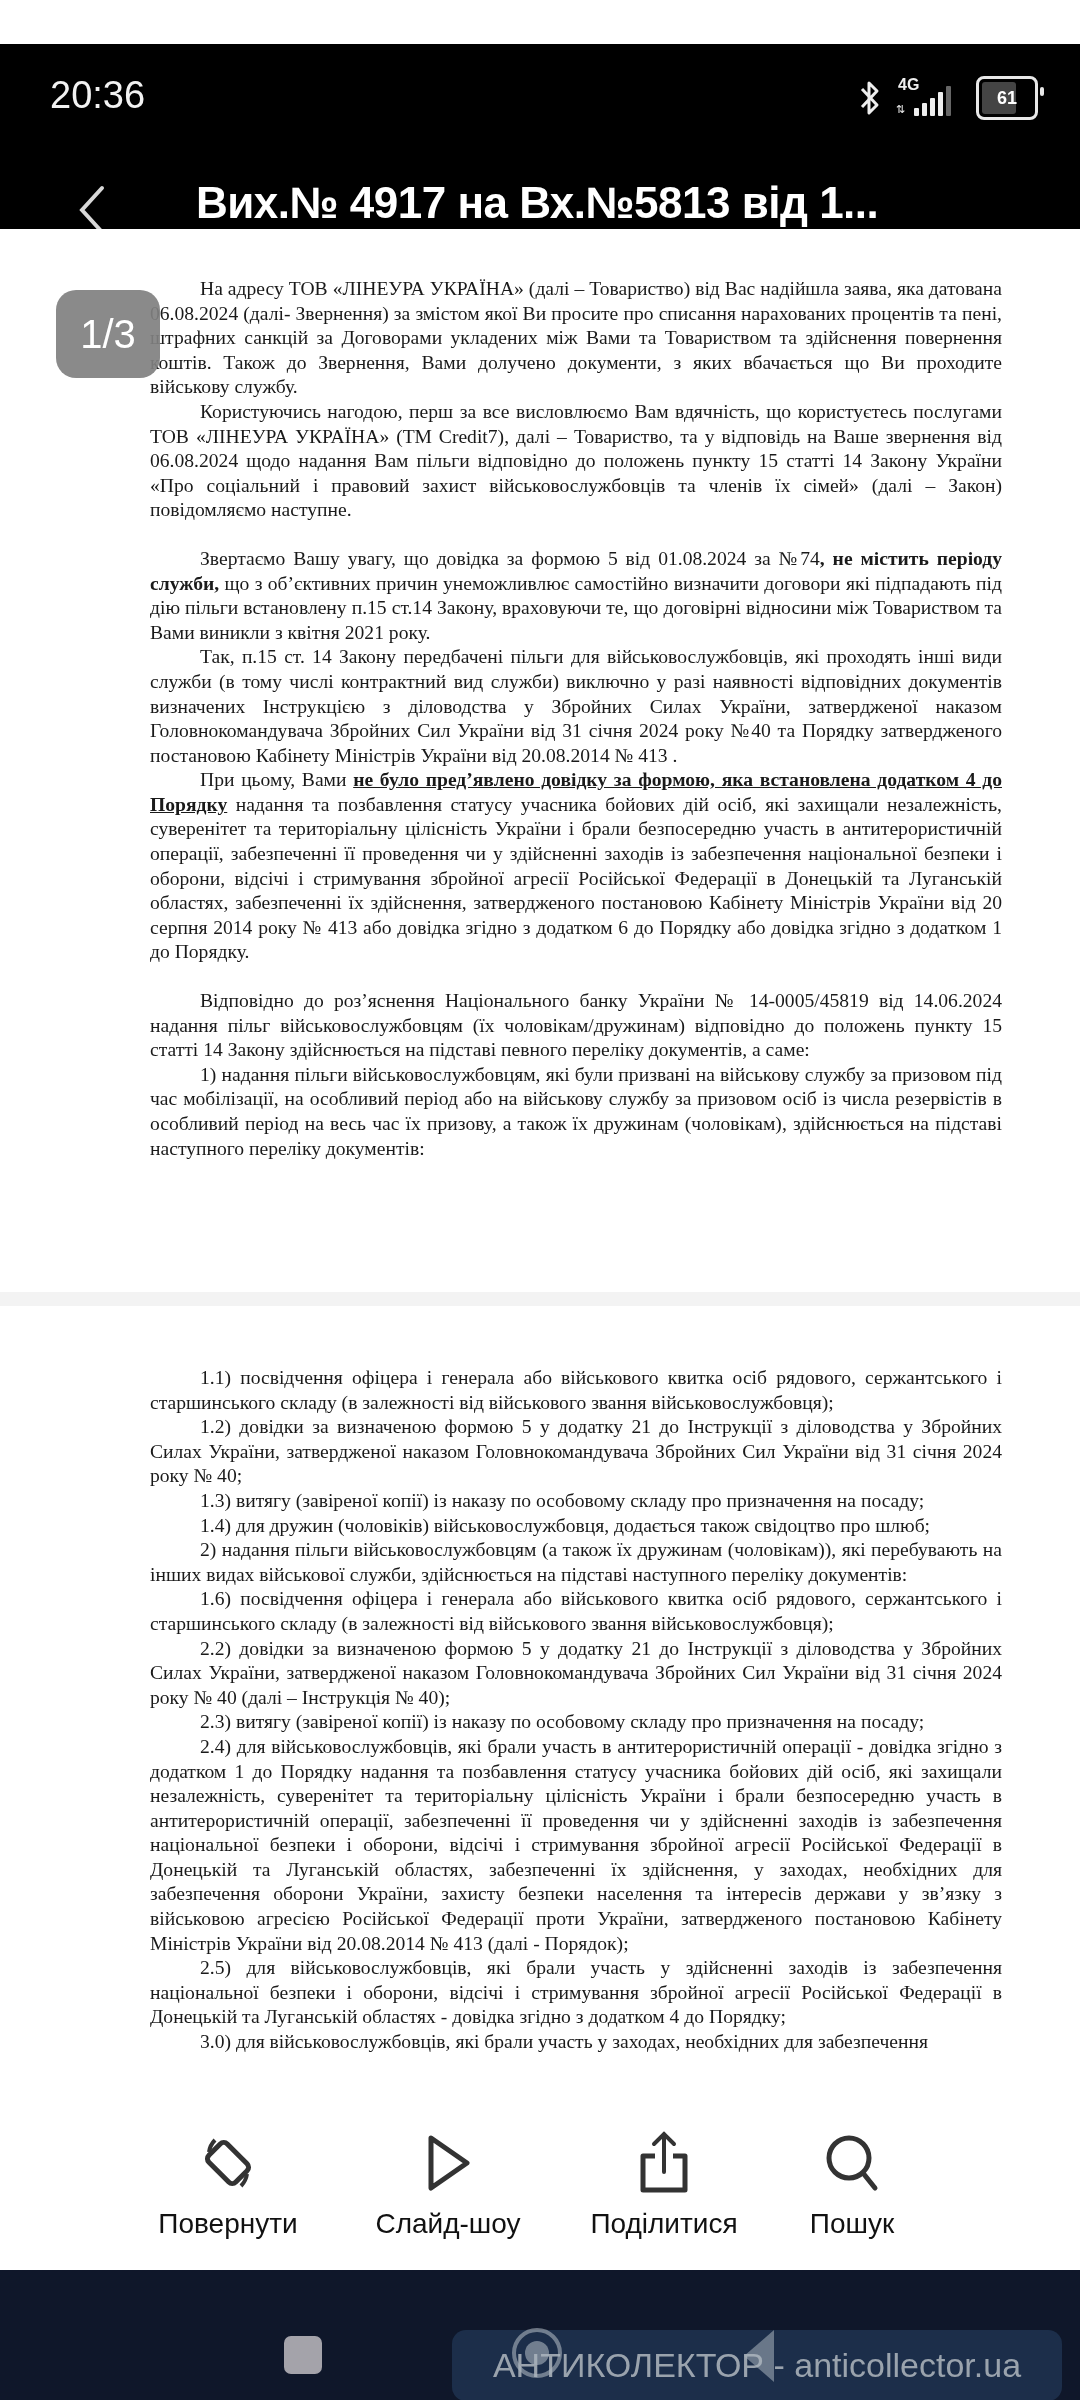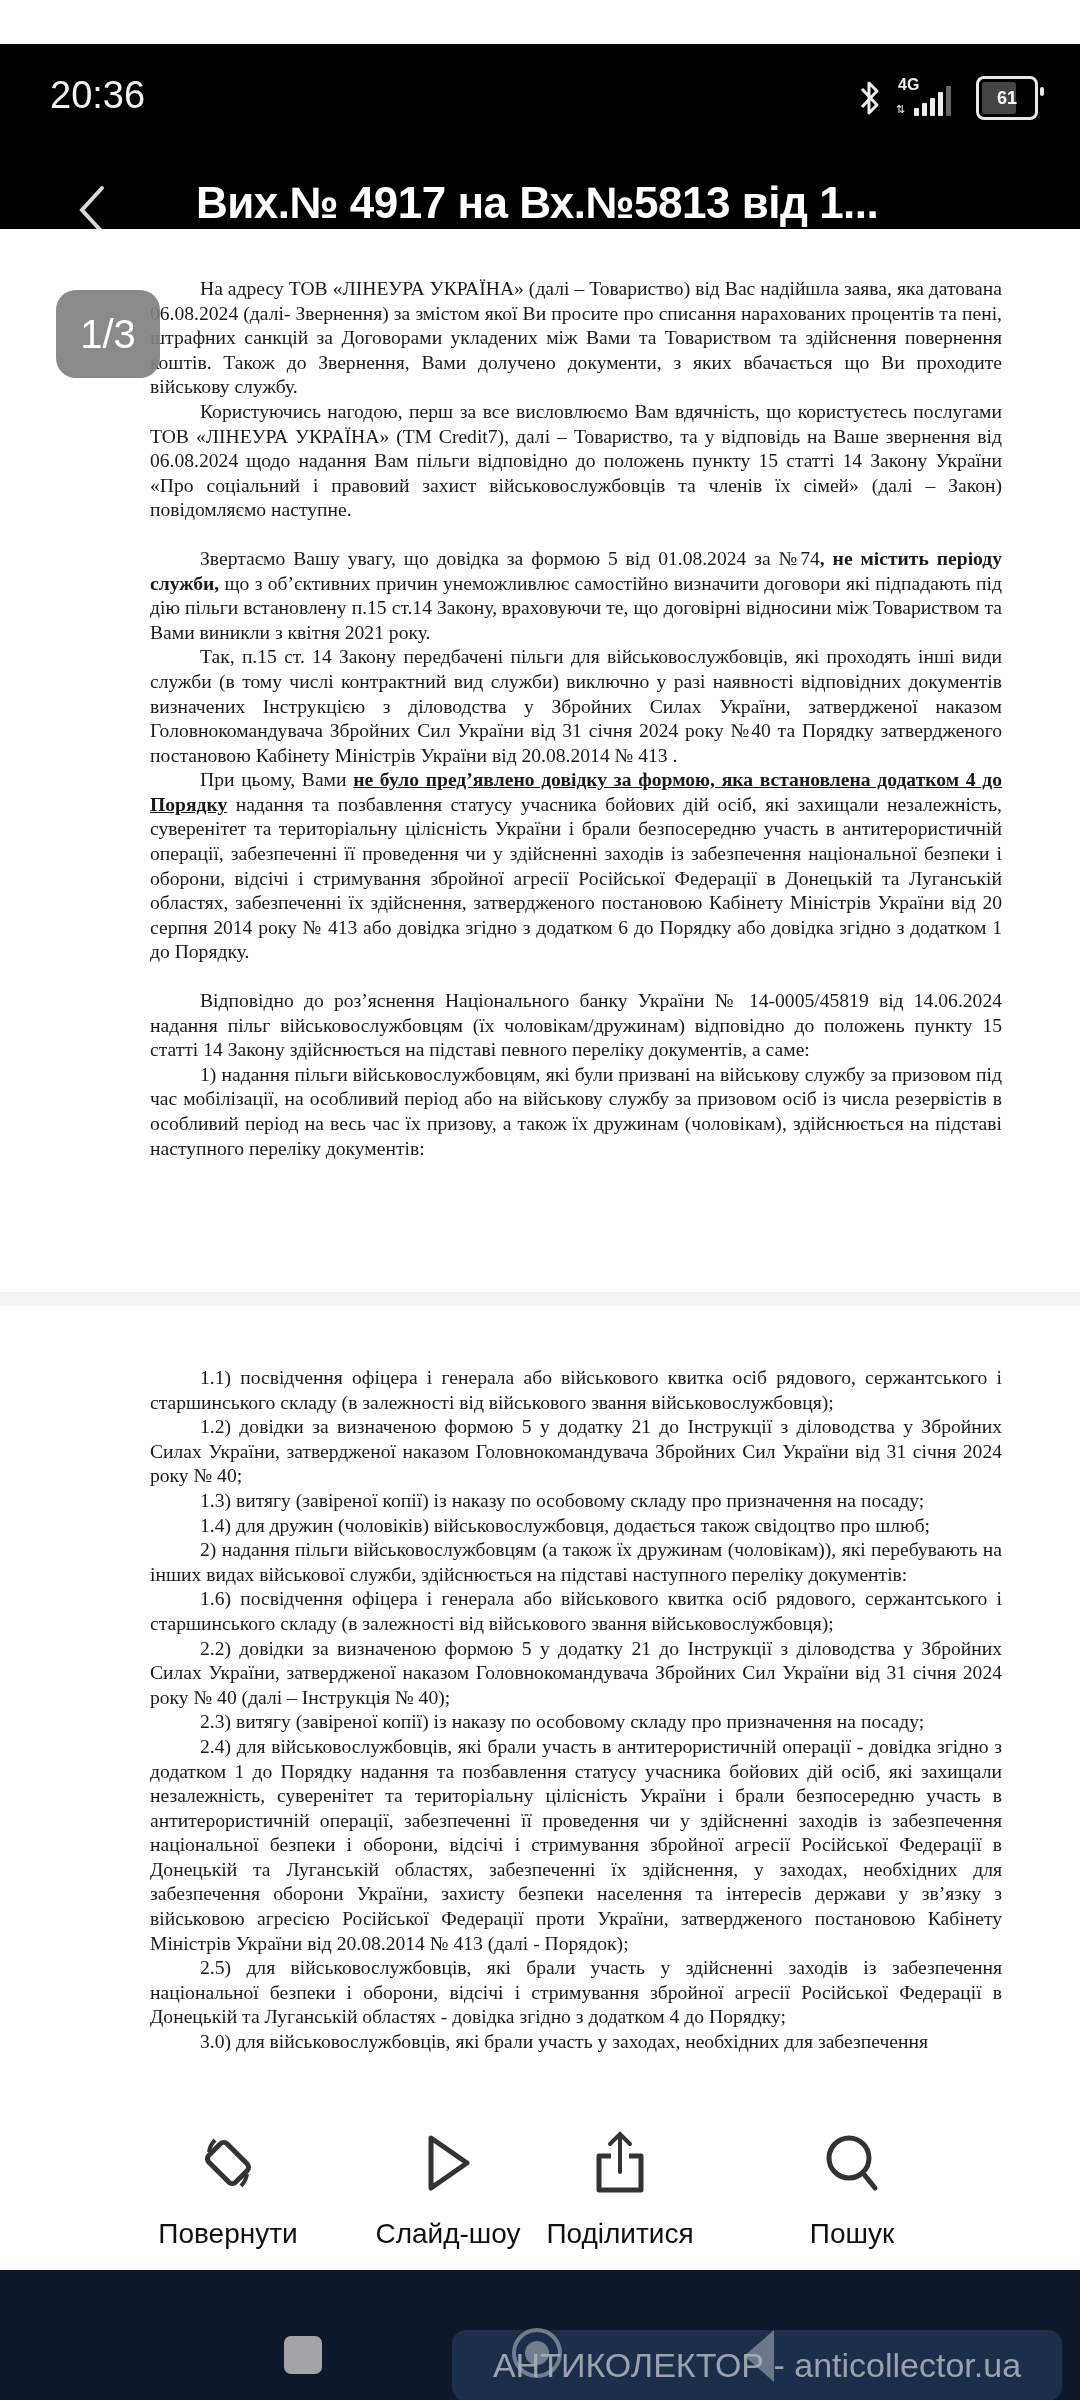--- a/index.html
+++ b/index.html
@@ -45,7 +45,7 @@
   .actions { position: absolute; left: 0; top: 2110px; width: 1080px; height: 150px; background: #fff; }
   .action { position: absolute; top: 20px; width: 220px; height: 125px; display: flex; flex-direction: column; align-items: center; }
   .action svg { display: block; width: 66px; height: 66px; }
-  .action-label { margin-top: 22px; font-size: 28px; color: #111; }
+  .action-label { margin-top: 12px; font-size: 28px; color: #111; }
 
   
   .navbar { position: absolute; left: 0; top: 2270px; width: 1080px; height: 130px; background: #0f172a; }

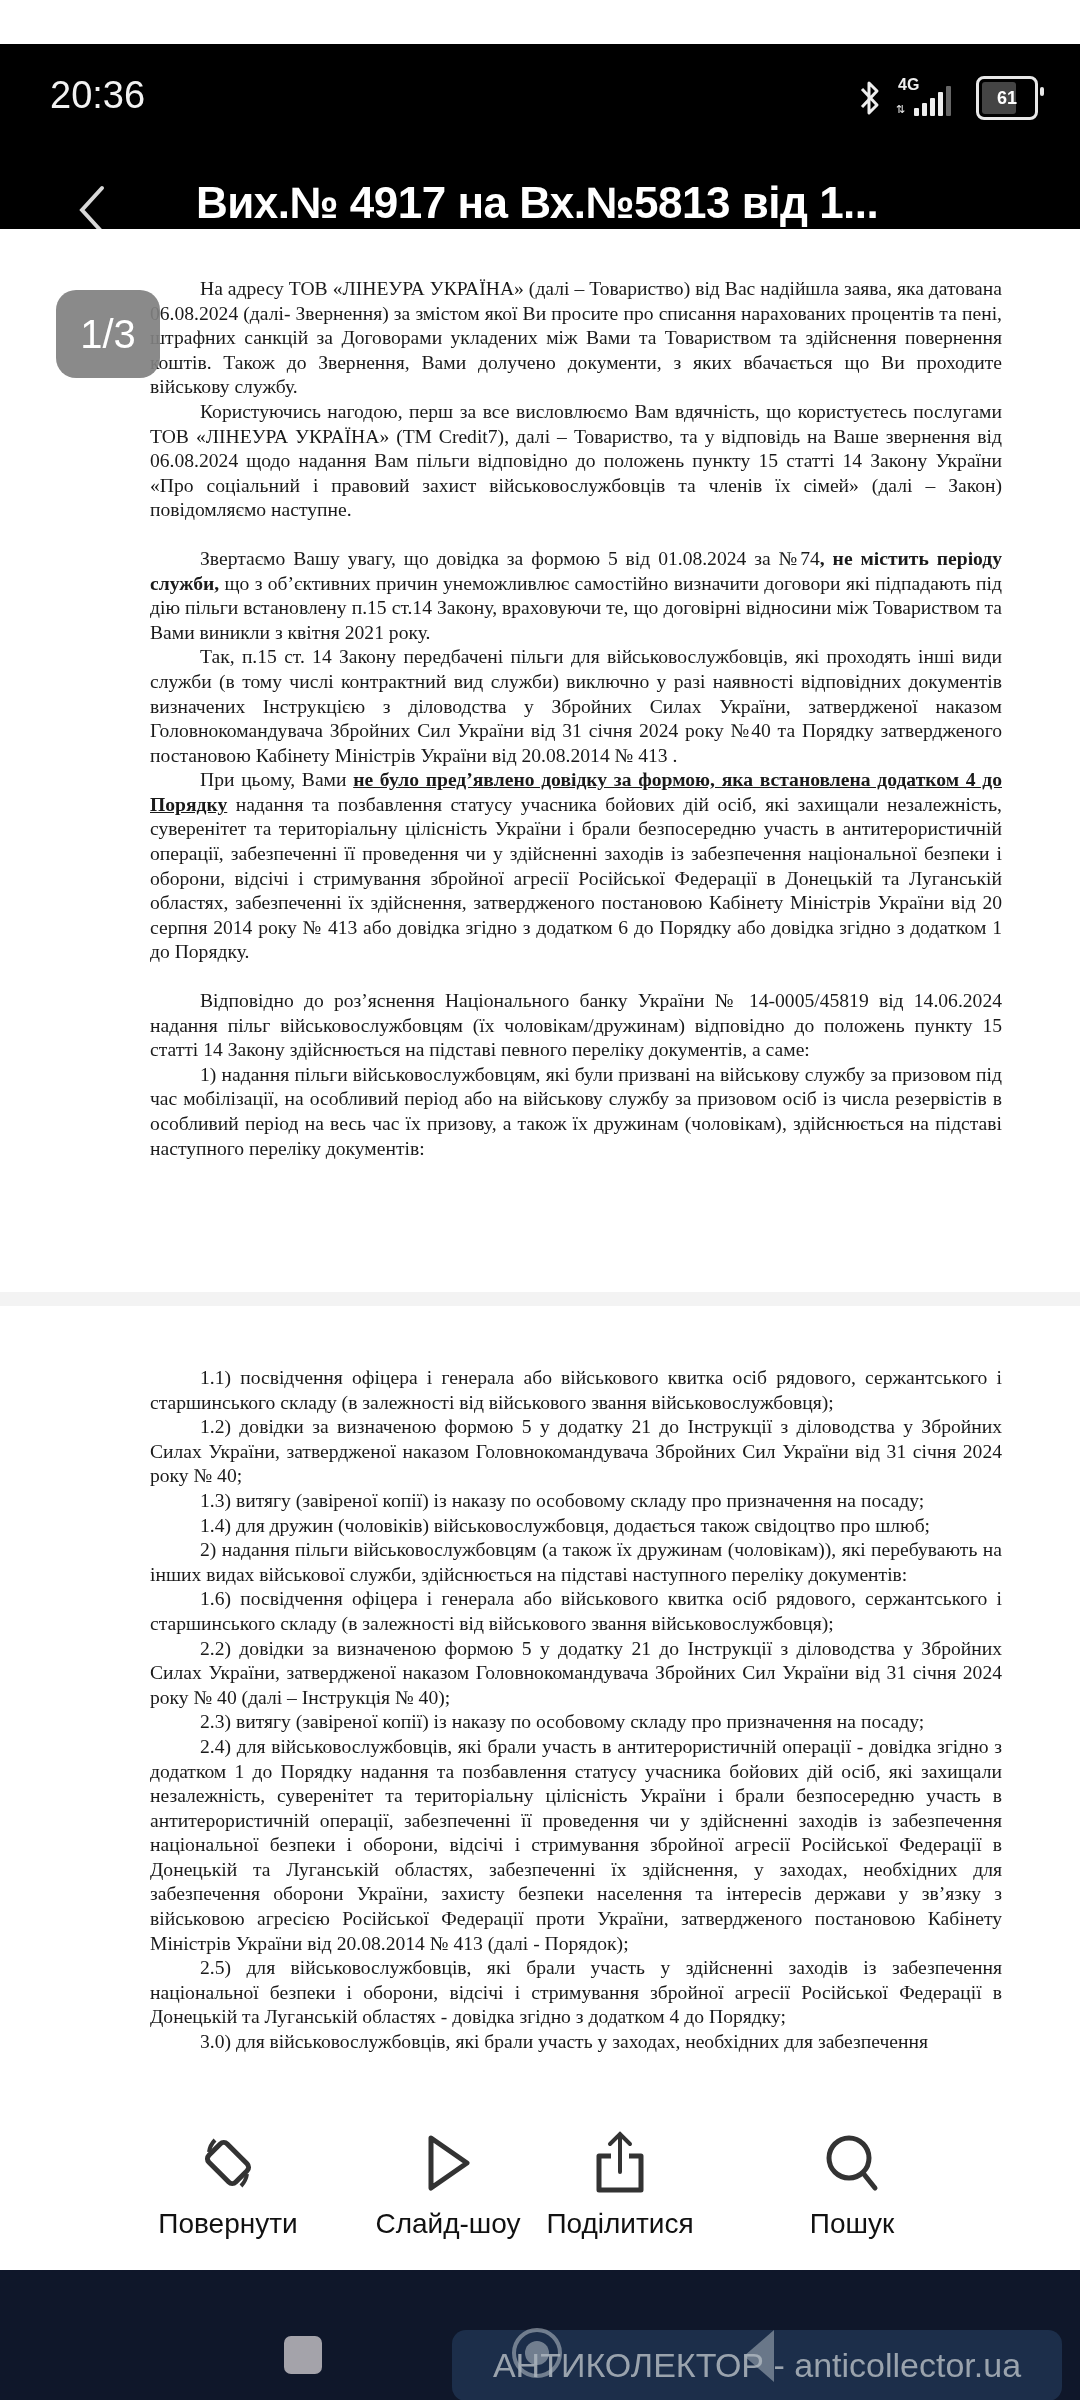--- a/index.html
+++ b/index.html
@@ -141,7 +141,7 @@
     </svg>
     <span class="action-label">Слайд-шоу</span>
   </div>
-  <div class="action" style="left:510px;">
+  <div class="action" style="left:554px;">
     <svg viewBox="0 0 66 66">
       <path d="M24 26 L12 26 L12 60 L54 60 L54 26 L42 26" stroke="#333" stroke-width="5" fill="none" stroke-linejoin="round"></path>
       <path d="M33 42 L33 4 M23 14 L33 4 L43 14" stroke="#333" stroke-width="4" fill="none" stroke-linecap="round"></path>

